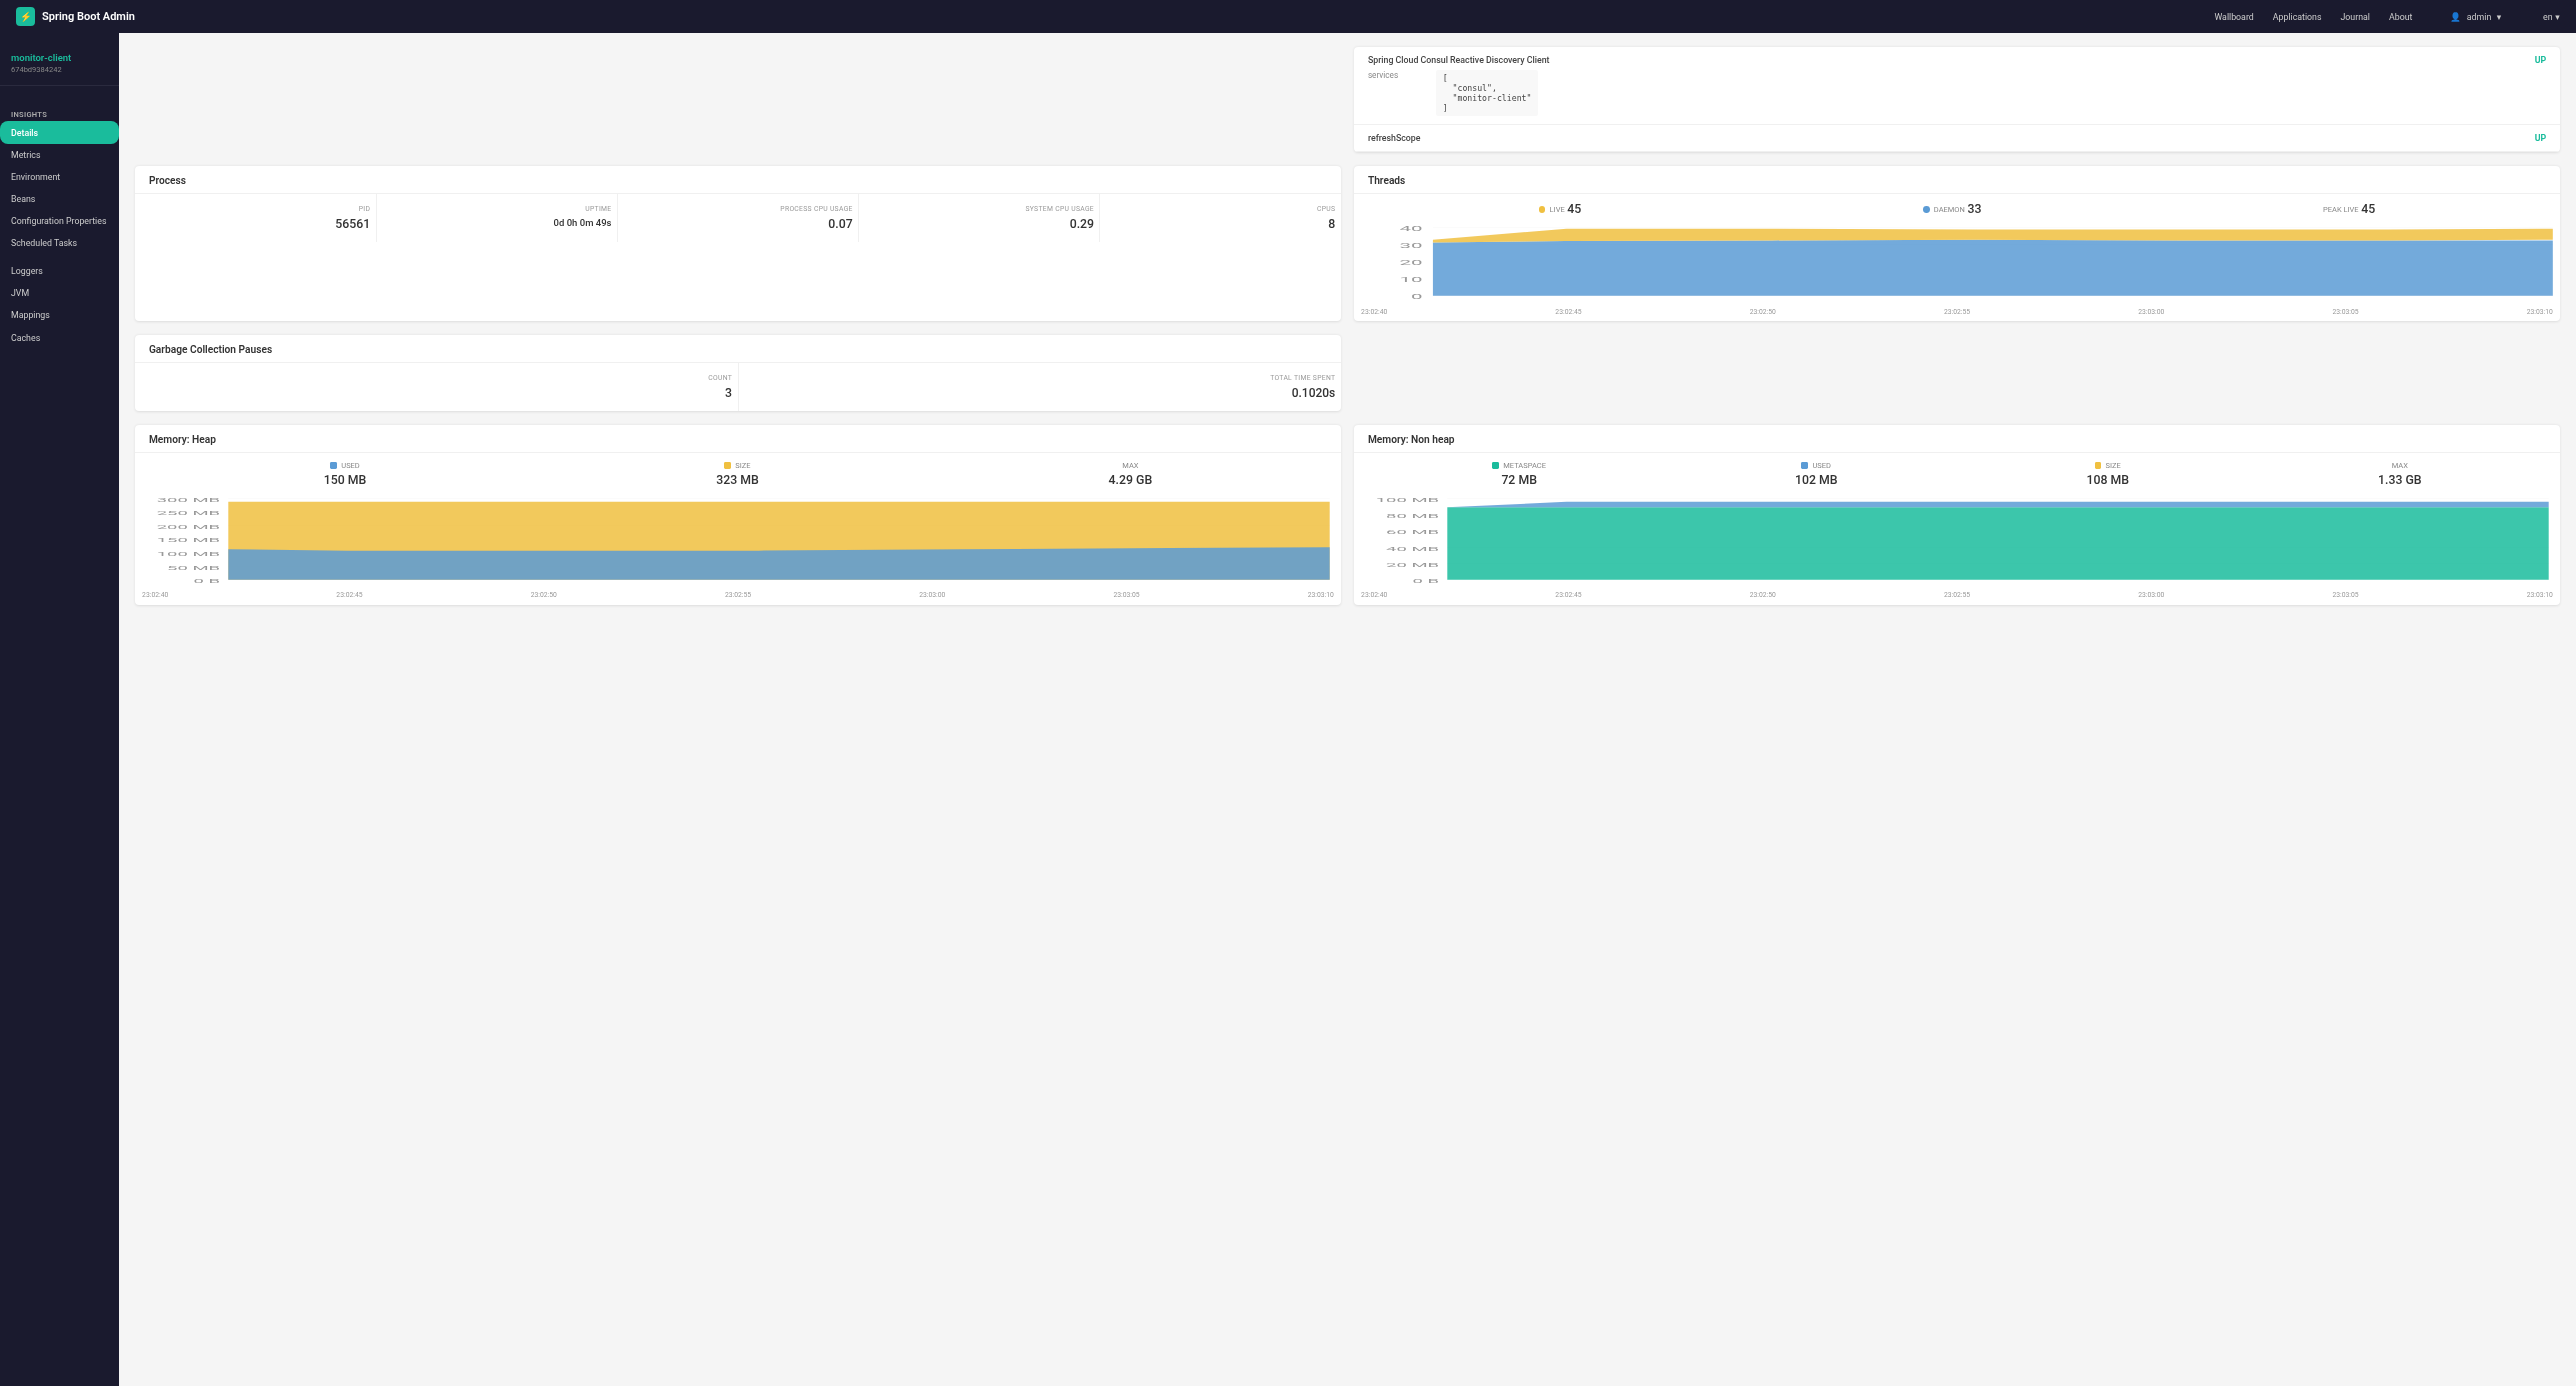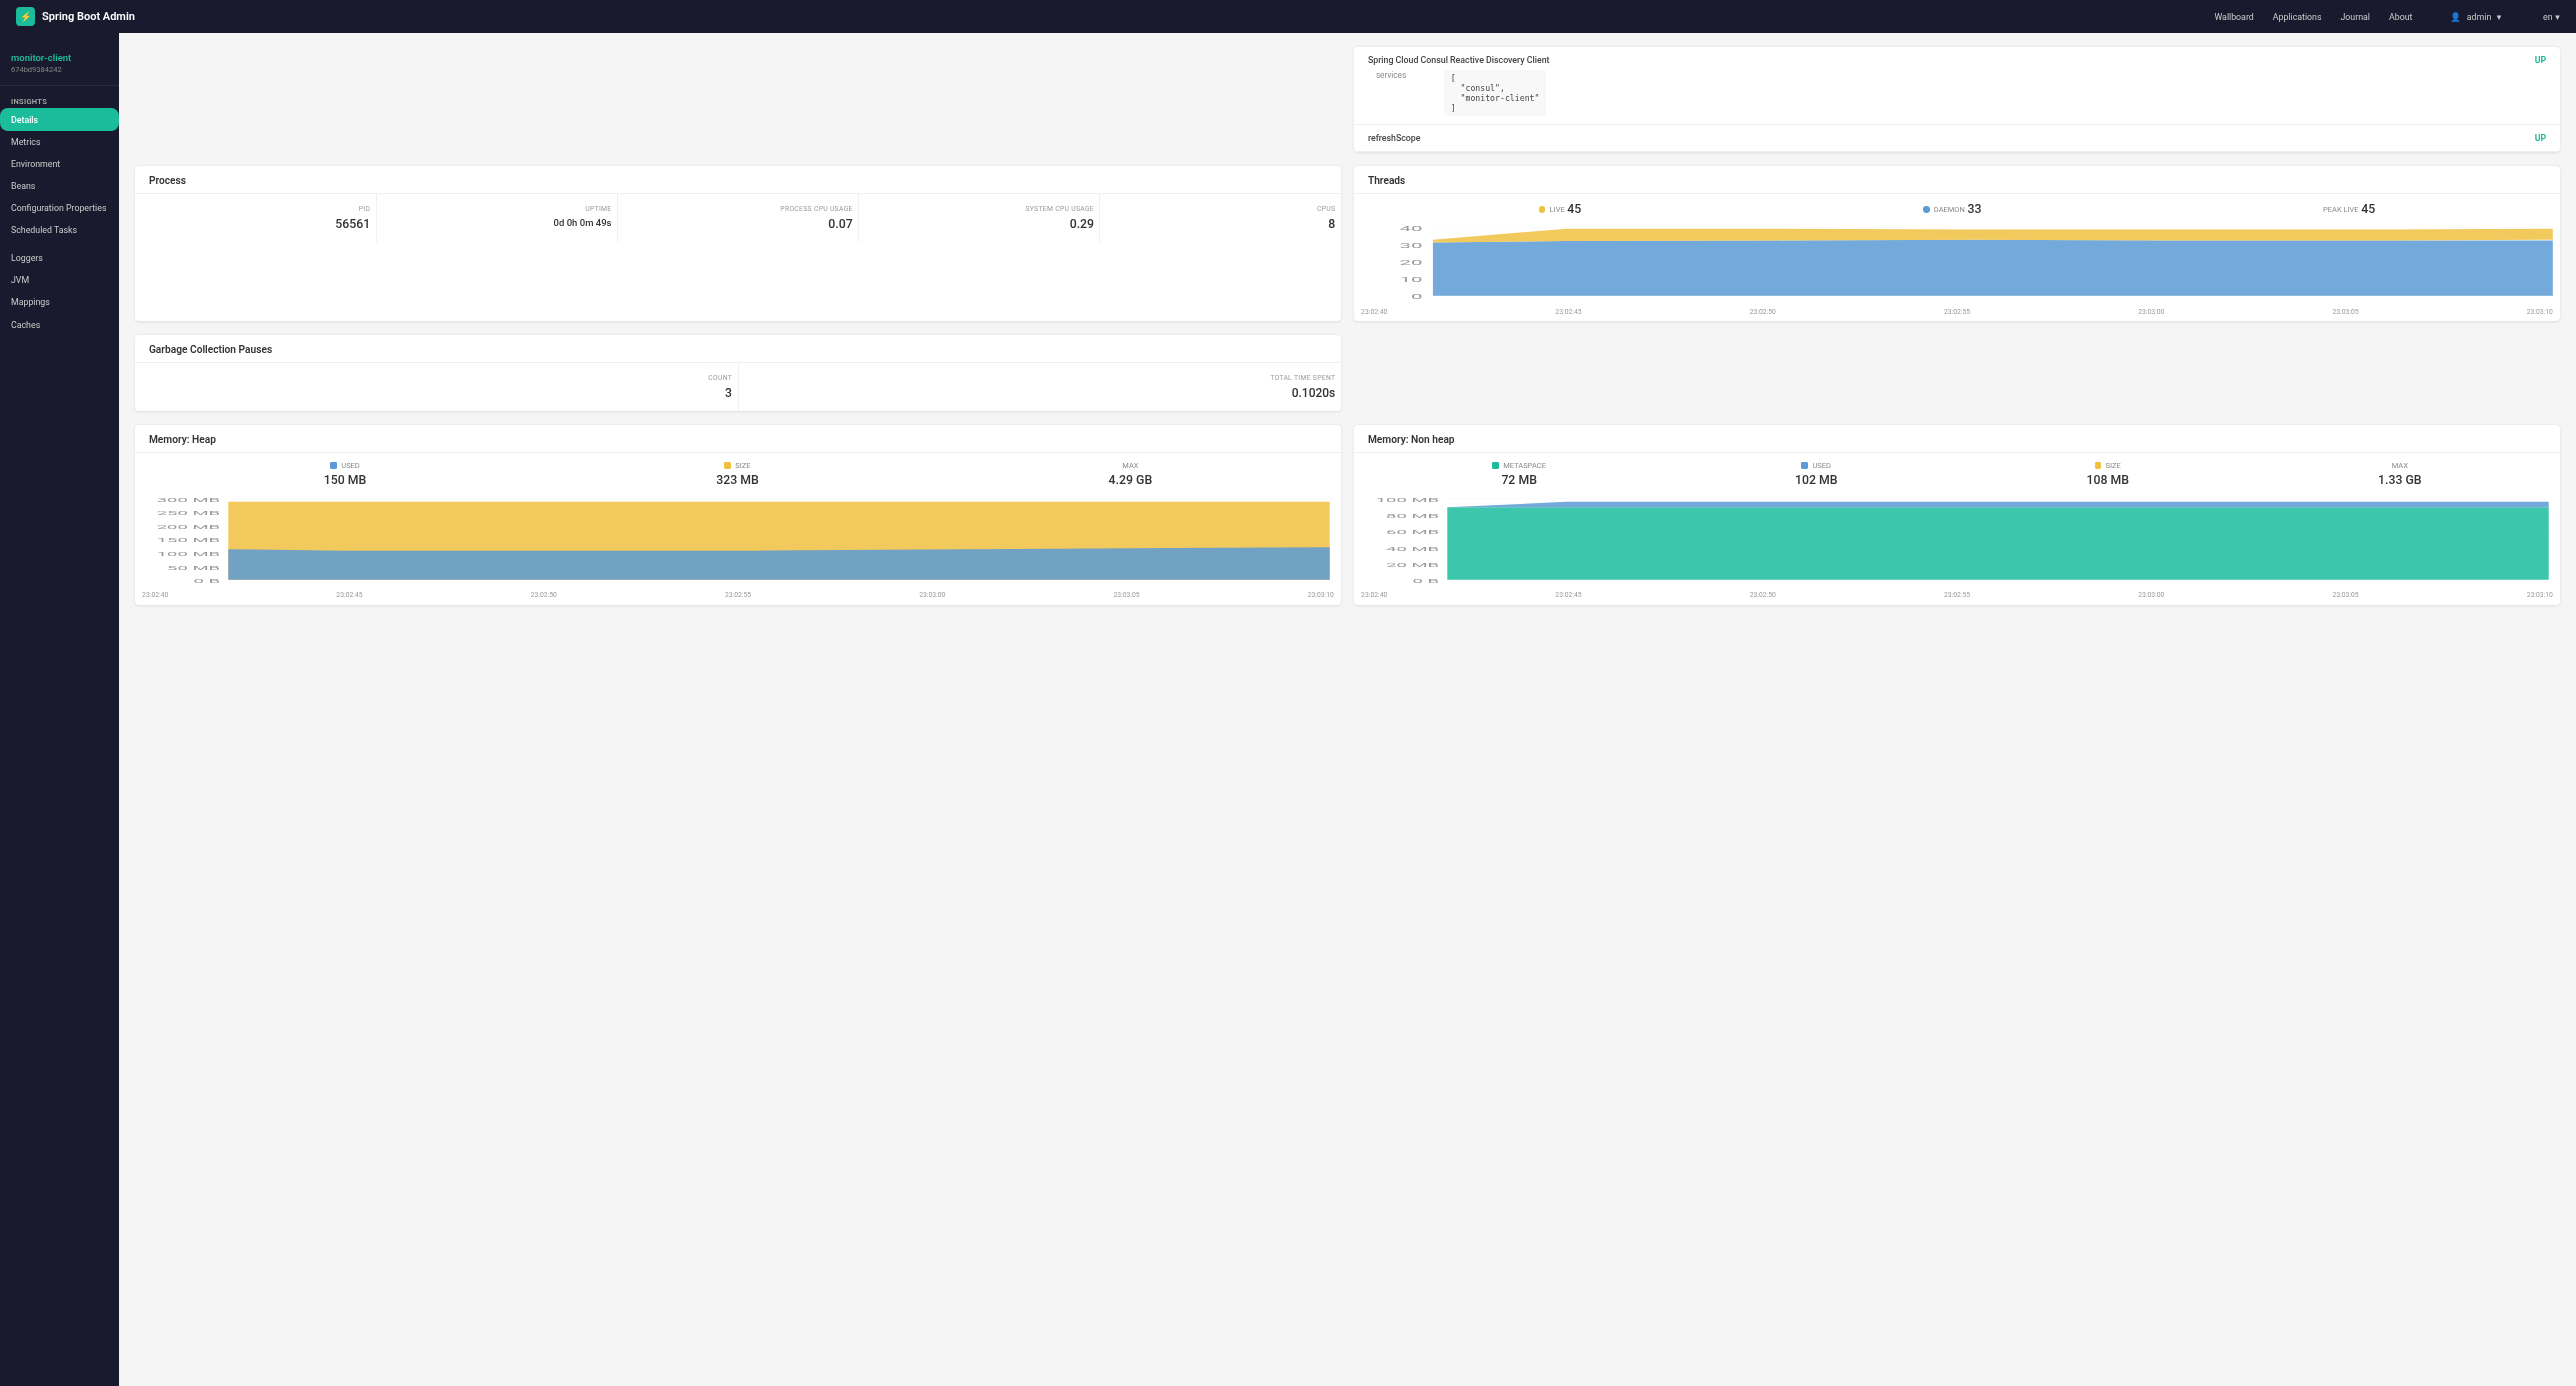--- a/index.html
+++ b/index.html
@@ -75,7 +75,7 @@
     .sidebar-client {
       padding: 8.2px 11px 11px;
       border-bottom: 0.7px solid #2a2a3e;
-      margin-bottom: 3px;
+      margin-bottom: 16px;
     }
     .sidebar-client-name {
       color: #1abc9c;

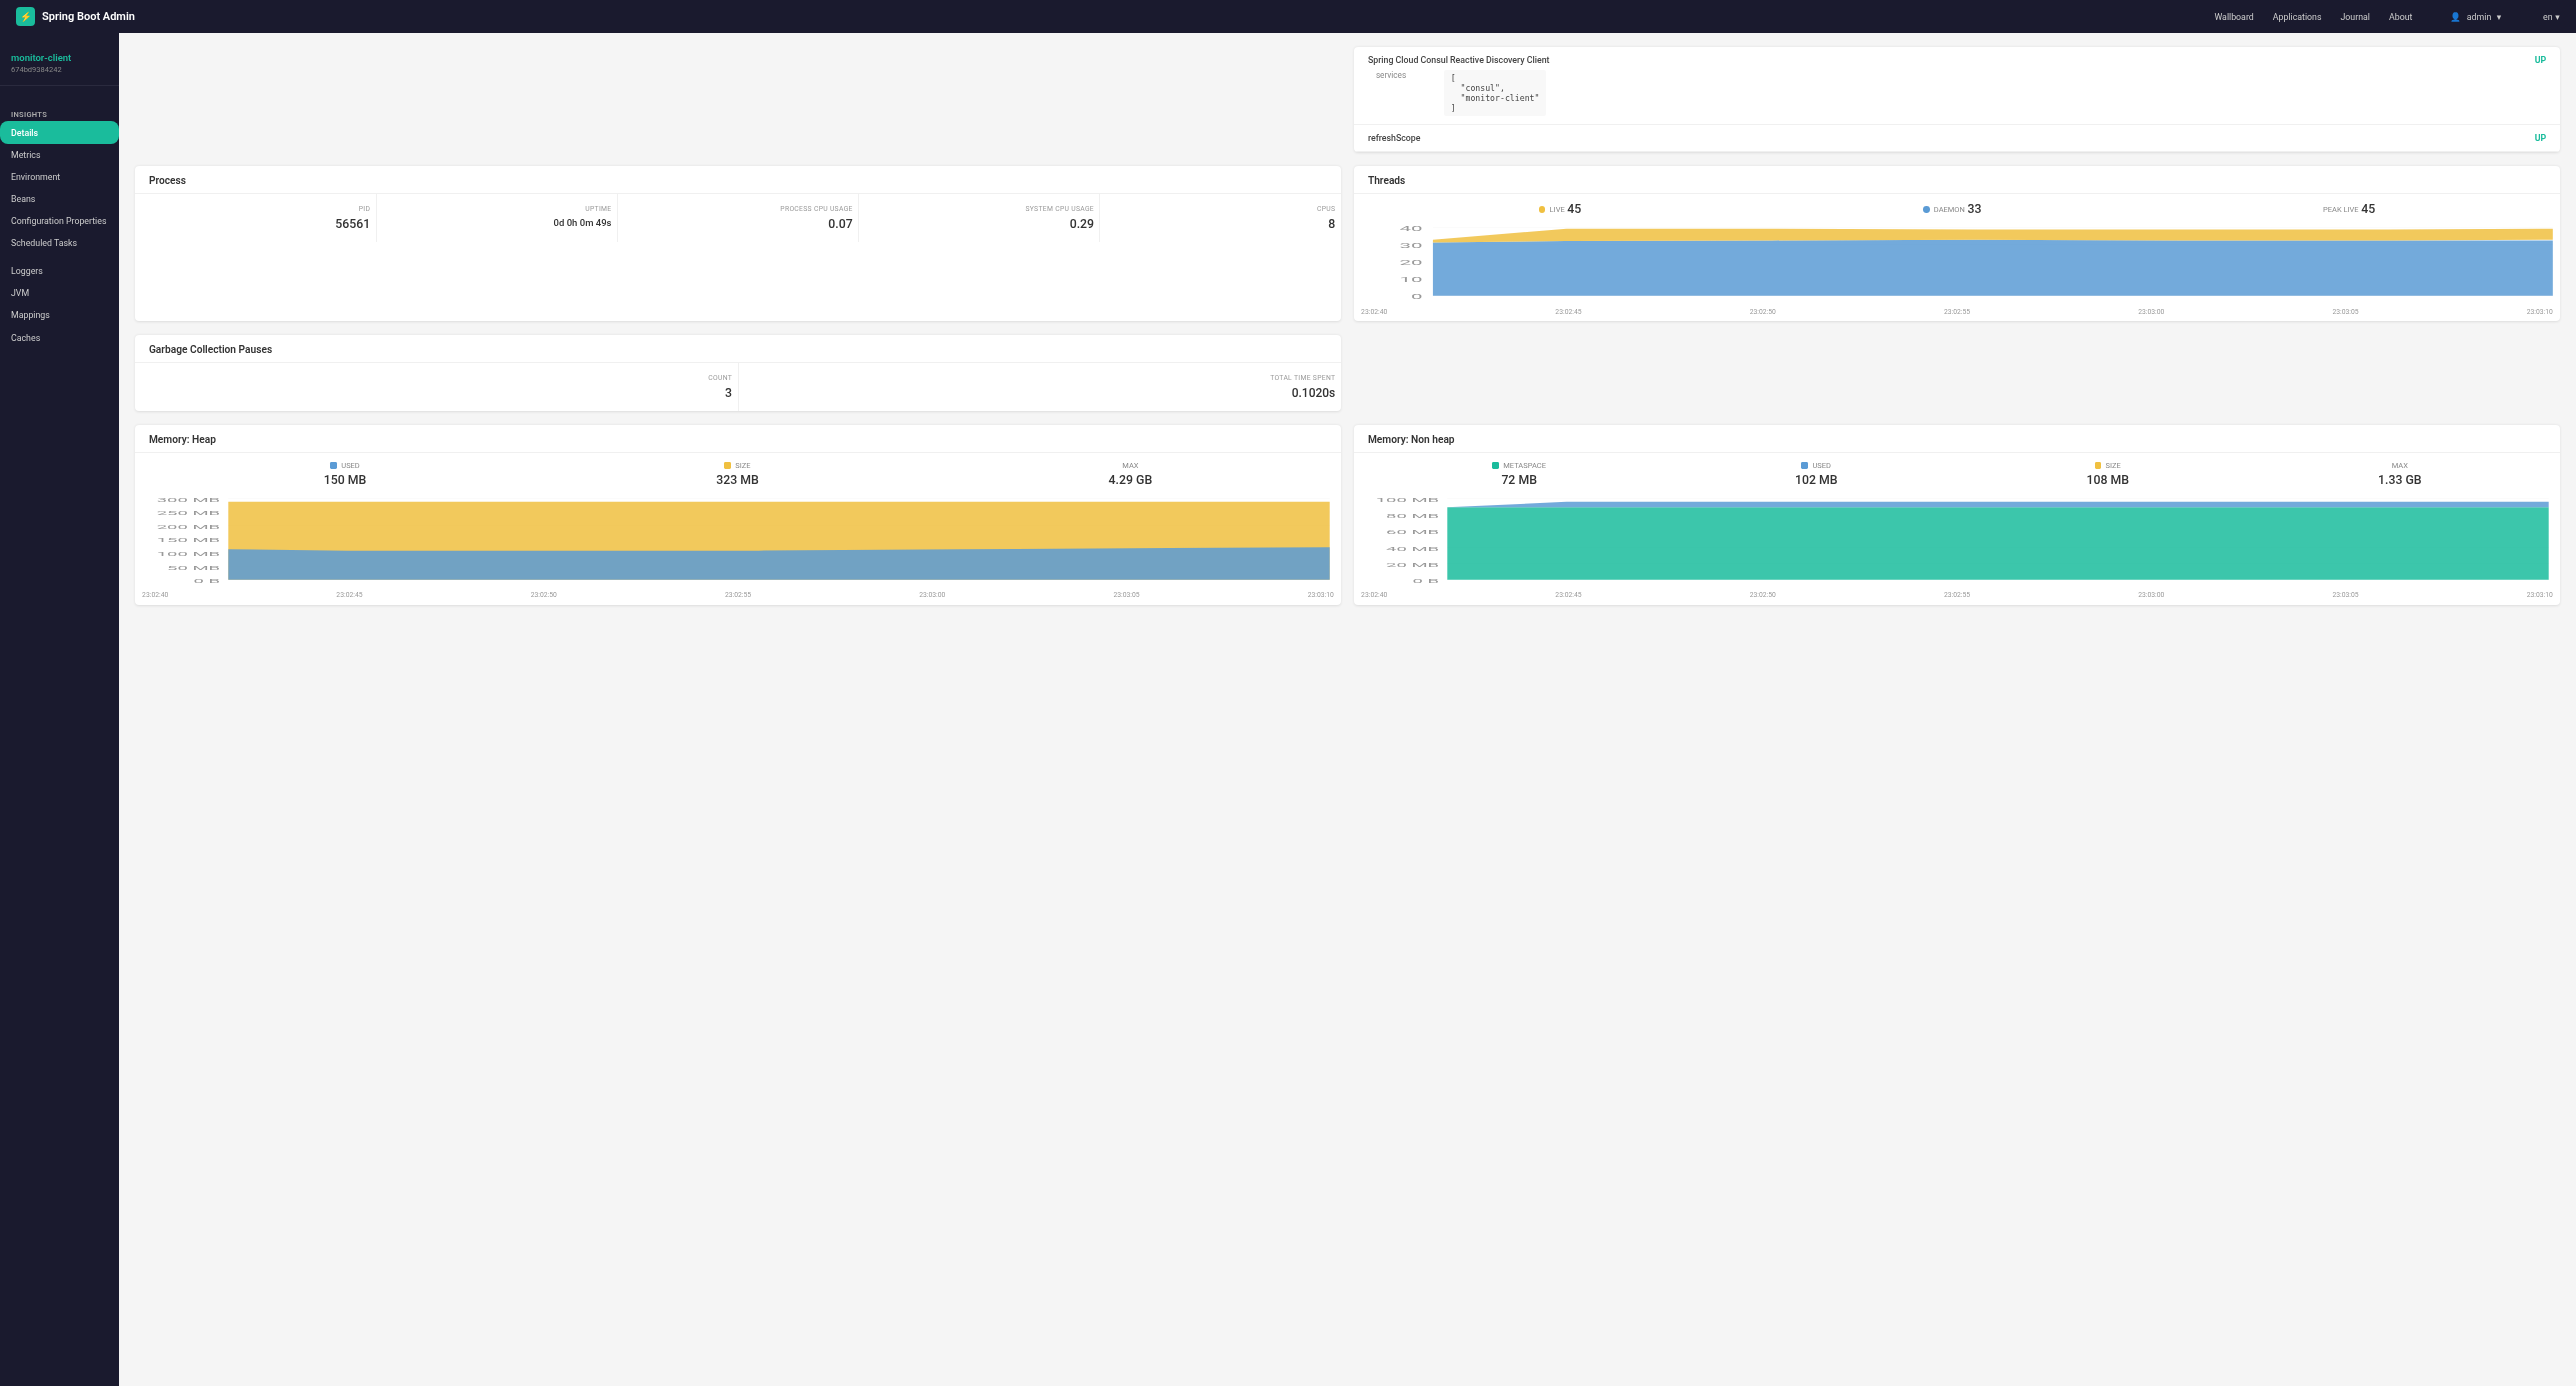--- a/index.html
+++ b/index.html
@@ -157,7 +157,6 @@
     .health-detail {
       display: flex;
       margin-top: 5.4px;
-      margin-left: 8px;
     }
     .health-detail-key {
       color: #888;

